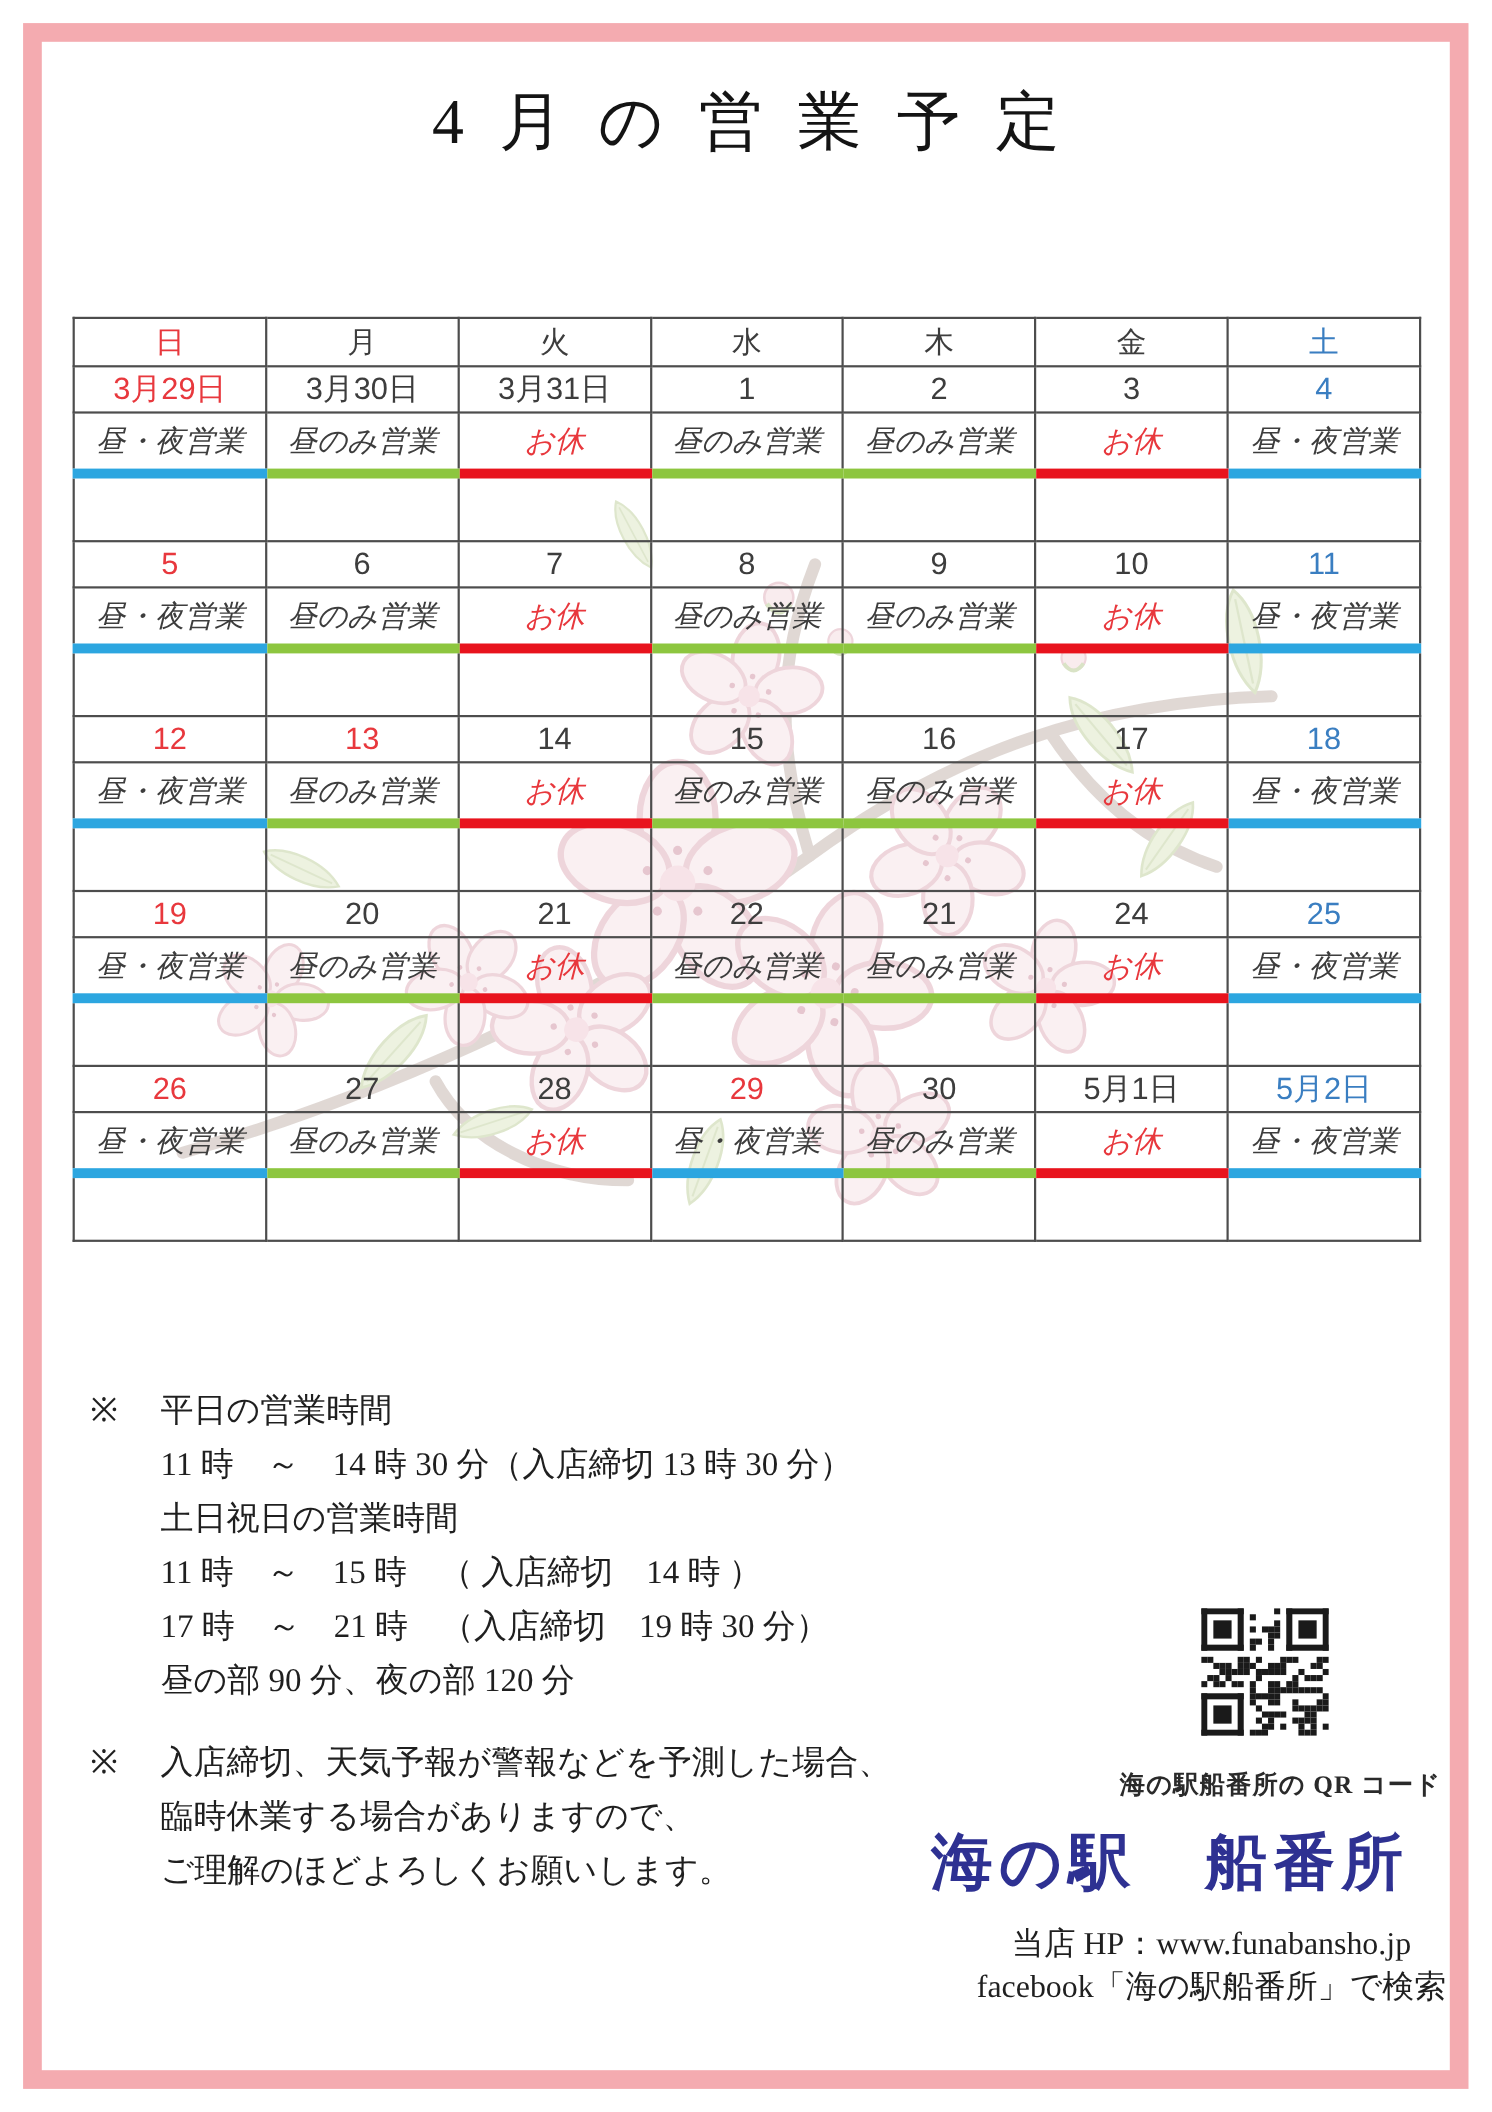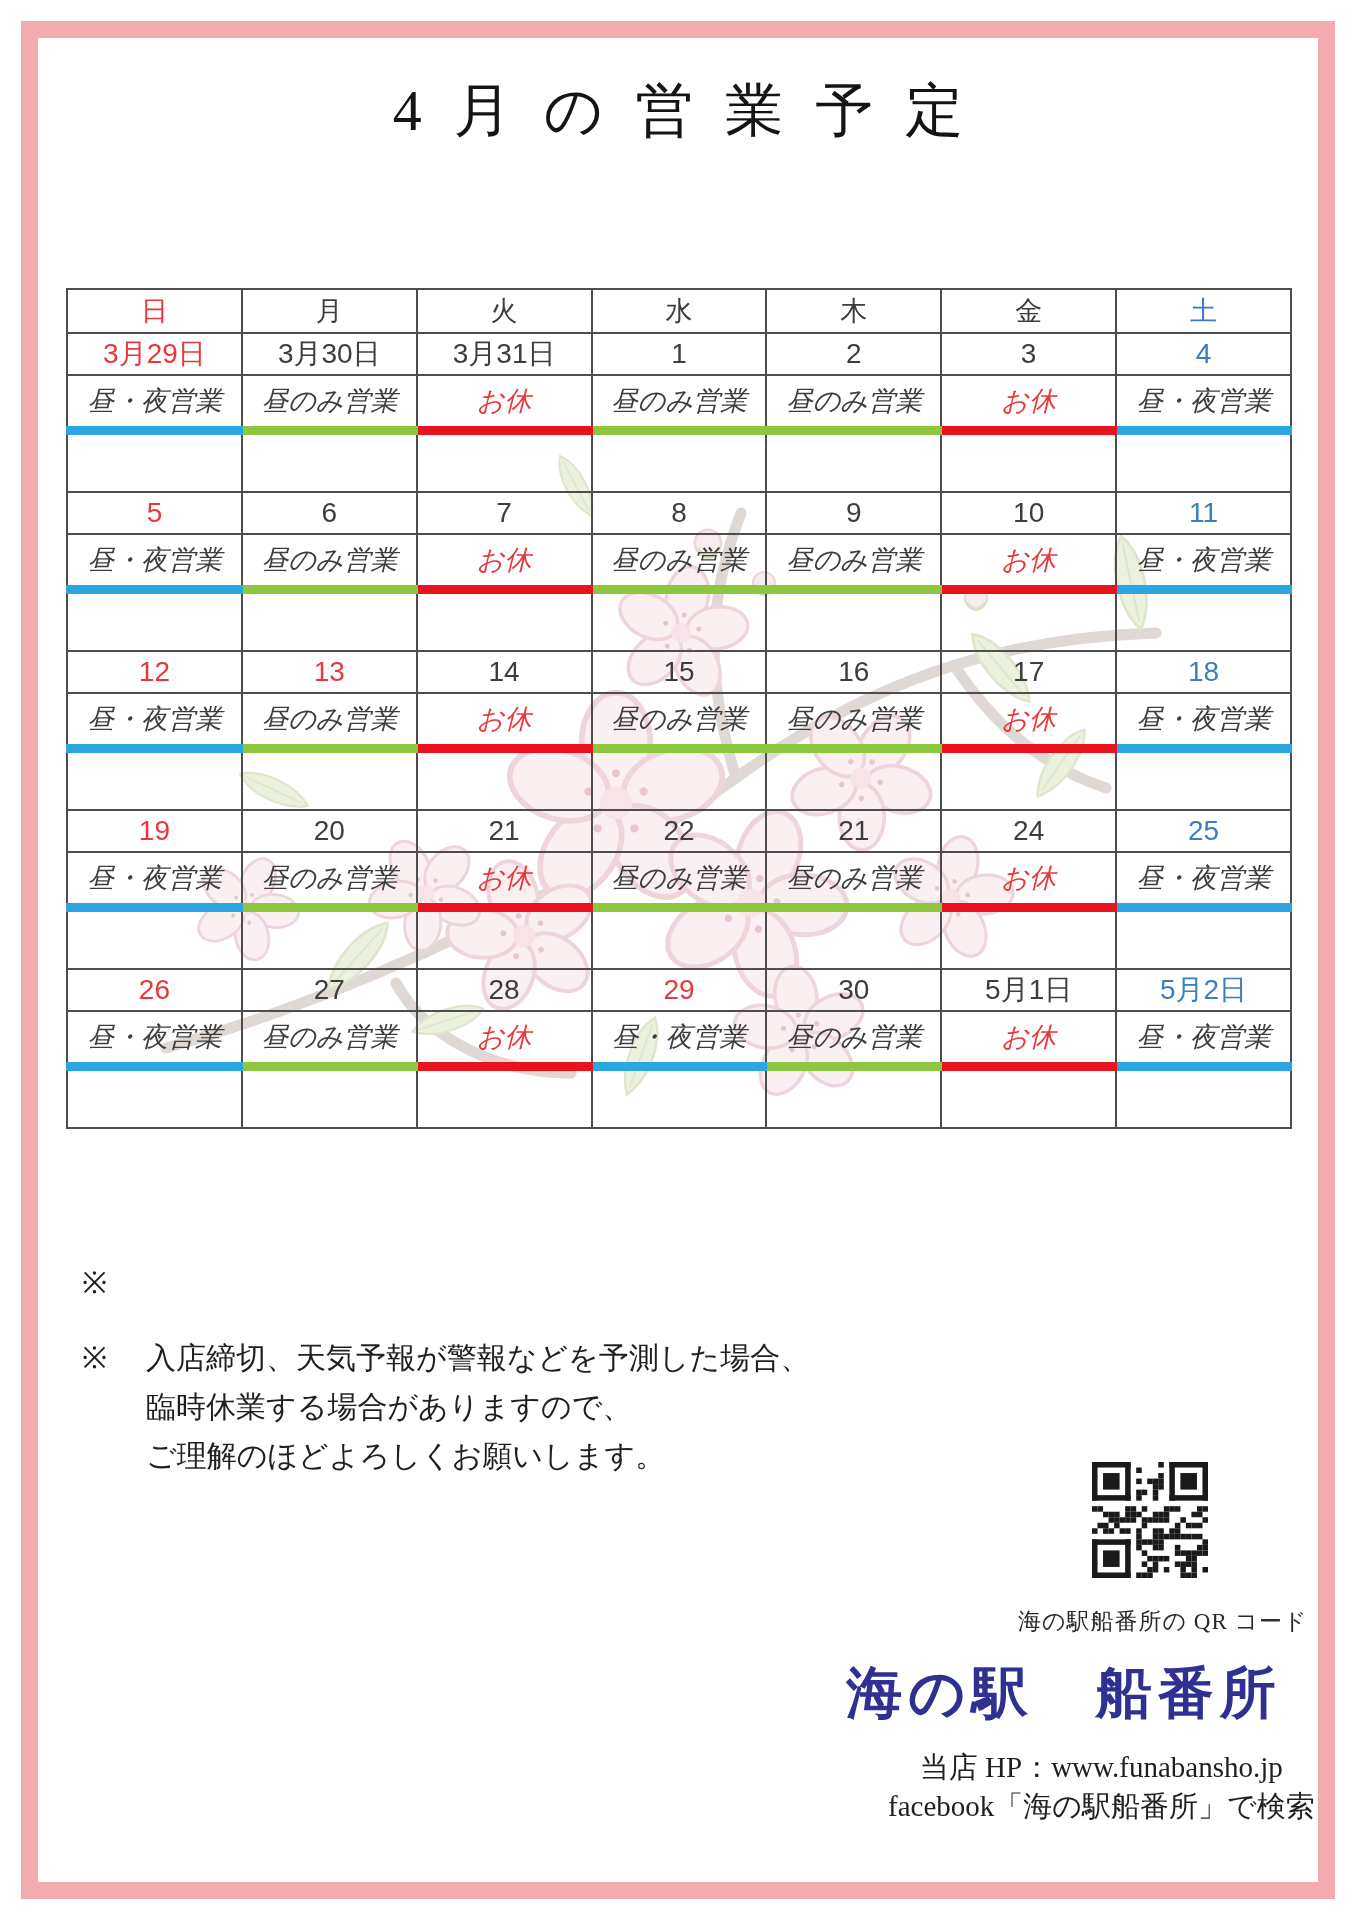--- a/index.html
+++ b/index.html
@@ -298,6 +298,14 @@
 <div class="notes" id="notes">
     <div class="note-block">
       <div class="note-marker">※</div>
+      <div class="note-lines">
+        <div>平日の営業時間</div>
+        <div>11 時　～　14 時 30 分（入店締切 13 時 30 分）</div>
+        <div>土日祝日の営業時間</div>
+        <div>11 時　～　15 時　（ 入店締切　14 時 ）</div>
+        <div>17 時　～　21 時　（入店締切　19 時 30 分）</div>
+        <div>昼の部 90 分、夜の部 120 分</div>
+      </div>
     </div>
     <div class="note-block">
       <div class="note-marker">※</div>

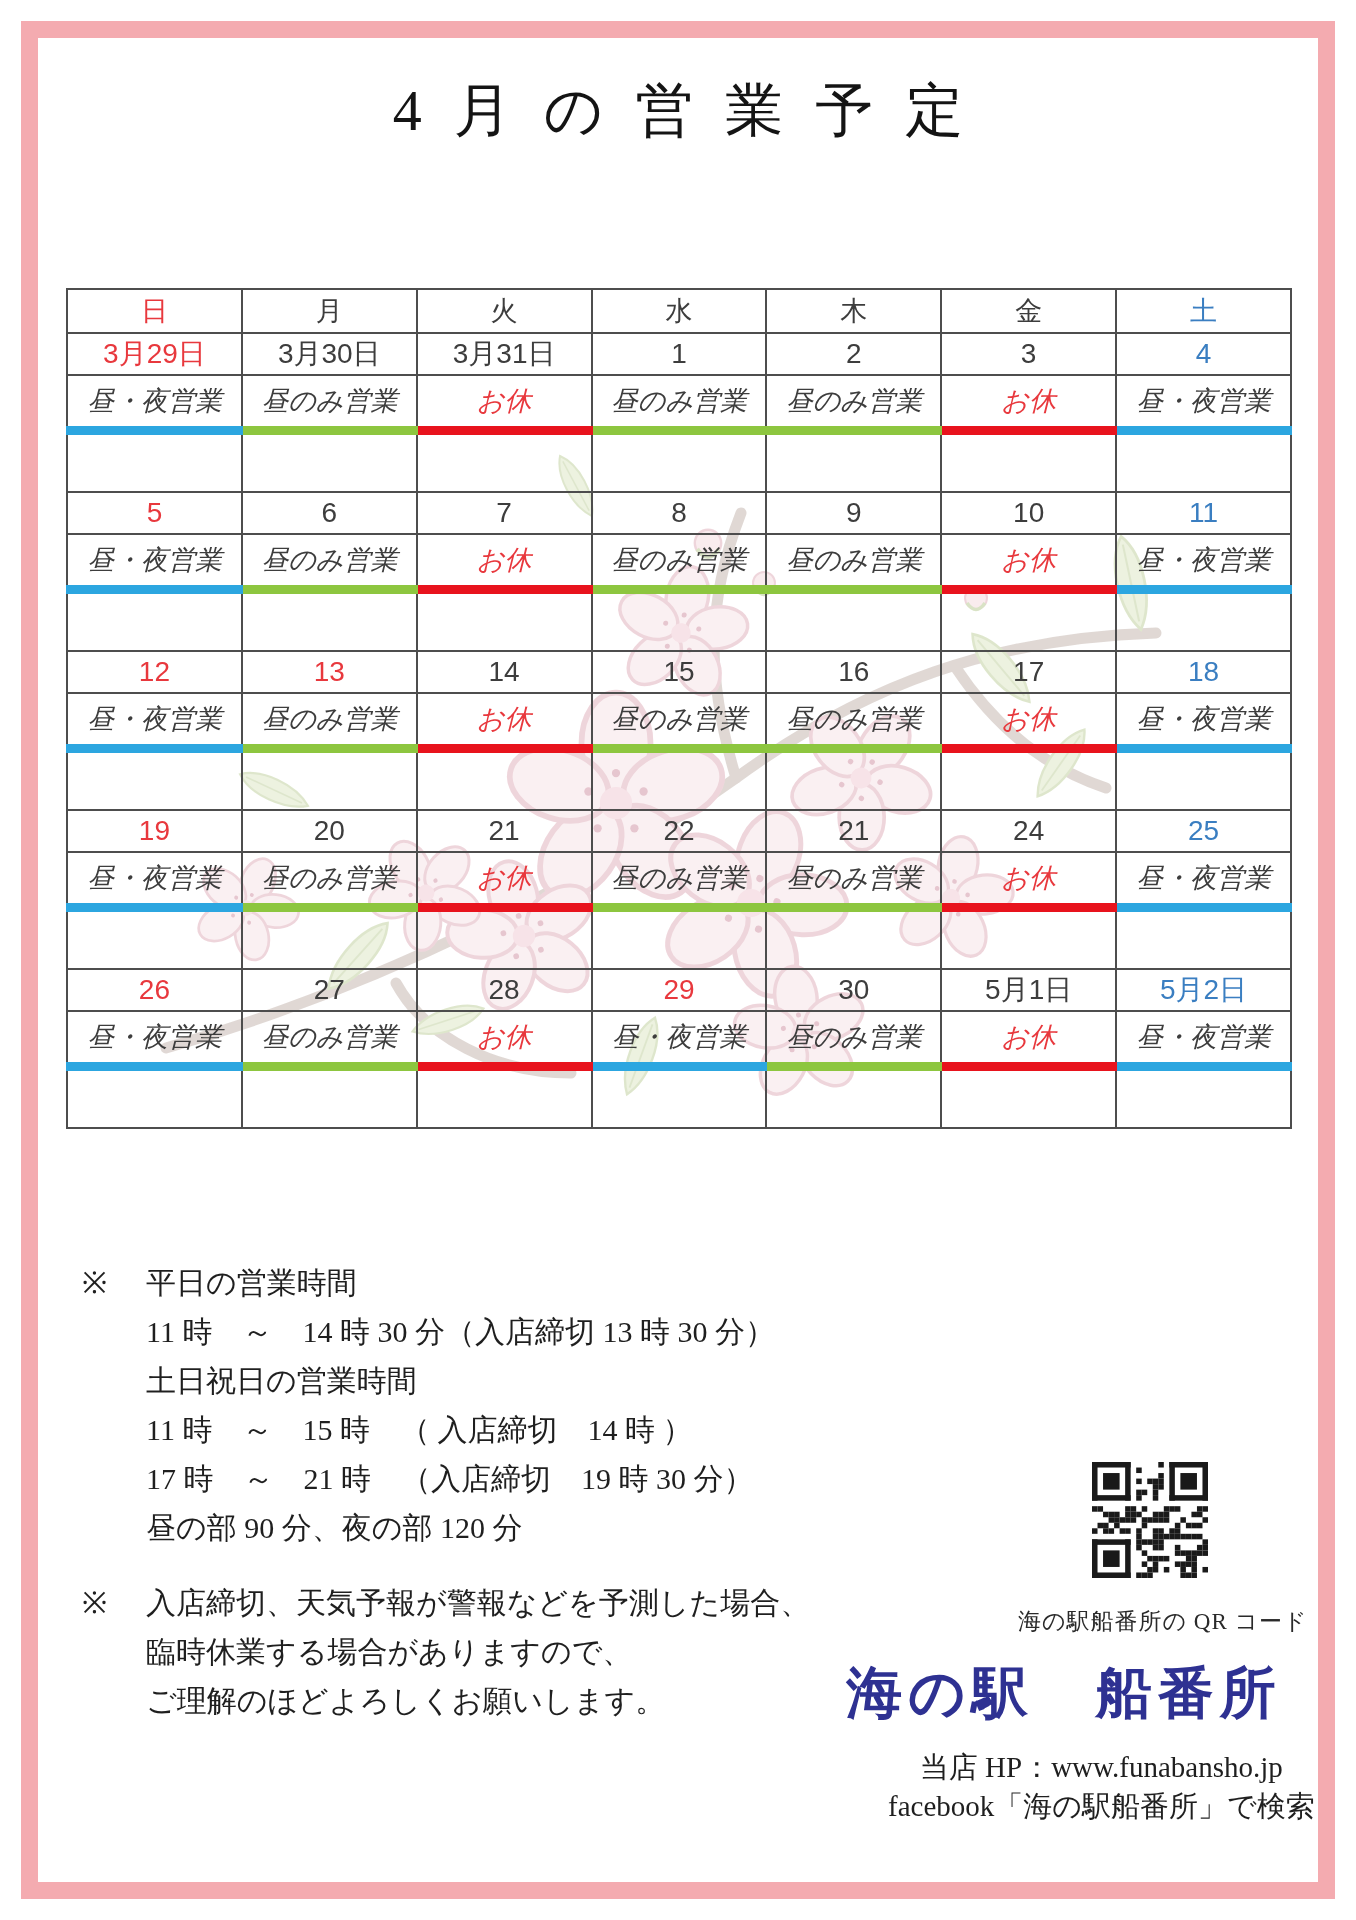--- a/index.html
+++ b/index.html
@@ -65,7 +65,7 @@
   }
   .qr-svg{width:116px;height:116px;display:inline-block;background:#fff;}
   .qr-caption{
-    margin-top:24px;font-size:23px;color:#2a2a2a;letter-spacing:1px;white-space:nowrap;
+    margin-top:24px;font-size:23px;color:#2a2a2a;letter-spacing:1px;white-space:nowrap;font-weight:bold;
   }
   
   .logo{

